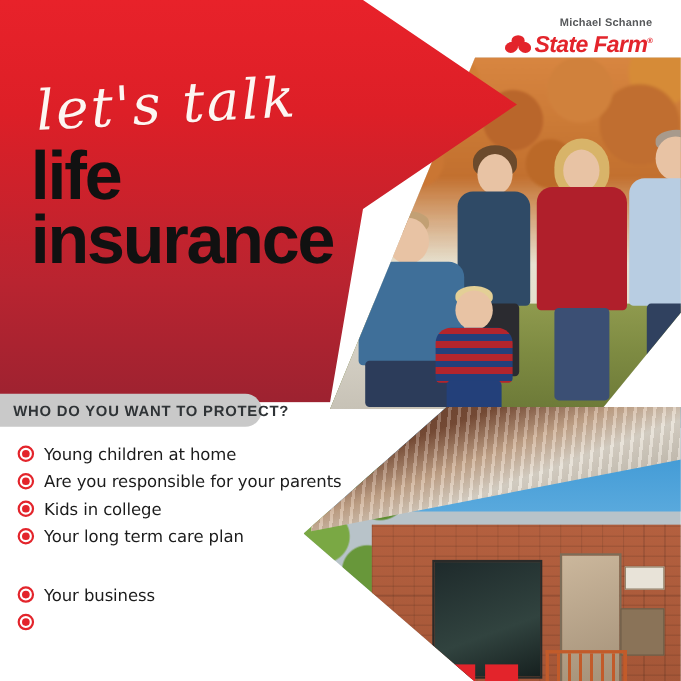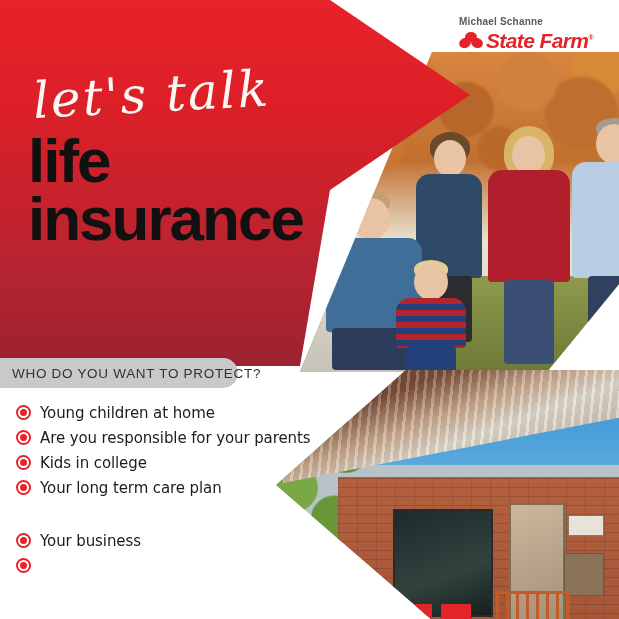--- a/index.html
+++ b/index.html
@@ -30,7 +30,7 @@
   .big2{top:190px;font-size:62px;}
 
   
-  .logo-block{position:absolute;right:26px;top:16px;z-index:9;}
+  .logo-block{position:absolute;right:26px;top:16px;z-index:9;text-align:right;}
   .agent-name{font-size:10px;font-weight:700;color:#57595b;letter-spacing:.2px;margin-bottom:2px;}
   .logo-row{display:flex;align-items:center;justify-content:flex-end;gap:3px;}
   .ovals{position:relative;width:24px;height:18px;}

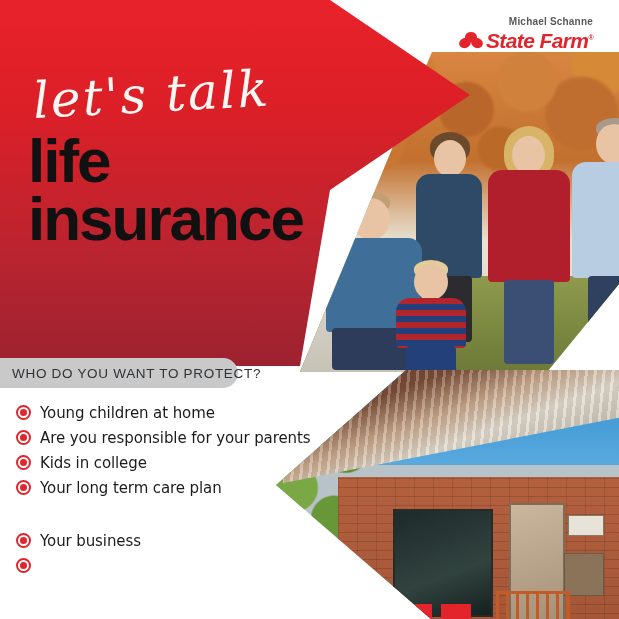--- a/index.html
+++ b/index.html
@@ -115,7 +115,7 @@
     border-top-right-radius:16px;border-bottom-right-radius:16px;
     display:flex;align-items:center;z-index:6;
   }
-  .pill span{font-size:13.5px;font-weight:400;color:#2f3336;letter-spacing:.7px;padding-left:12px;padding-right:22px;white-space:nowrap;}
+  .pill span{font-size:13.5px;font-weight:700;color:#2f3336;letter-spacing:.7px;padding-left:12px;padding-right:22px;white-space:nowrap;}
   #pill1{top:358px;width:238px;}
   #pill2{top:511px;width:246px;}
 

